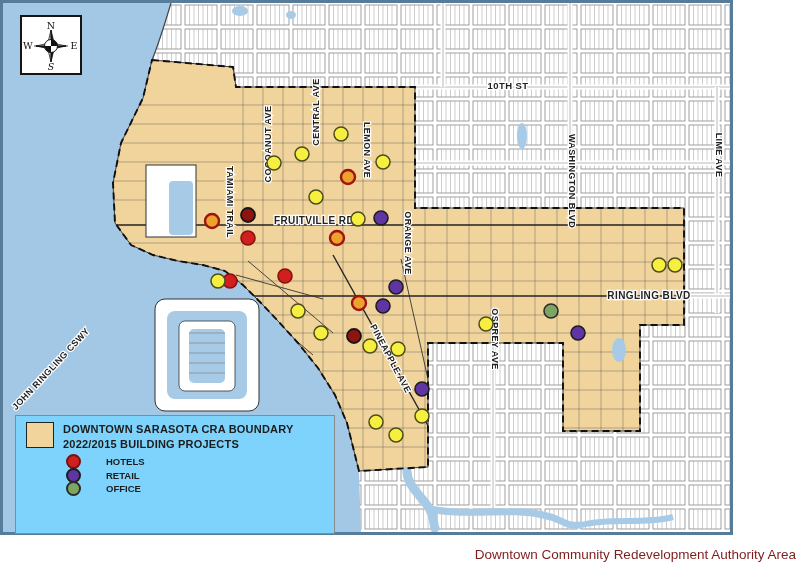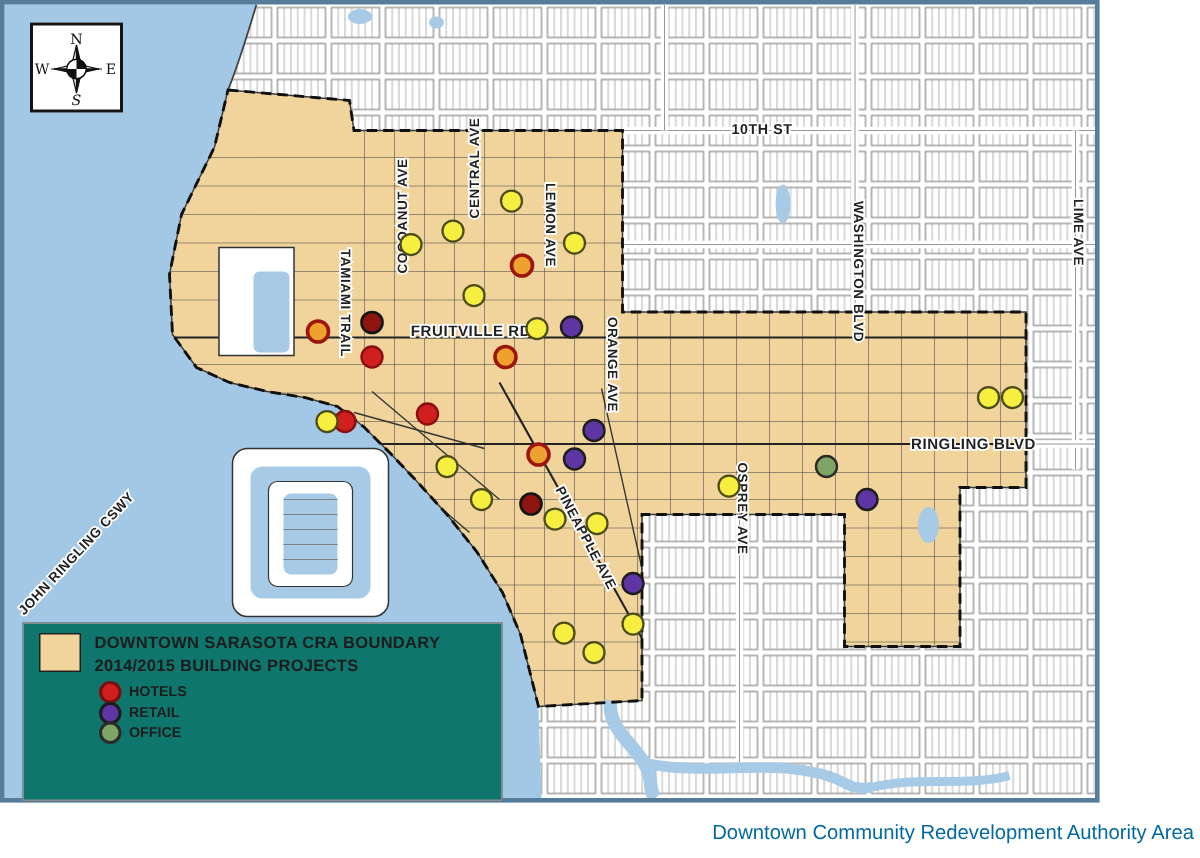--- a/index.html
+++ b/index.html
@@ -13,7 +13,7 @@
            border:2px solid #151515;}
   .compass text{font-family:"DejaVu Serif",serif;font-size:9.5px;fill:#111;}
   
-  .legend{position:absolute;left:12px;top:412px;width:320px;height:119px;background:#0f766e;
+  .legend{position:absolute;left:12px;top:412px;width:320px;height:119px;background:#7dd3fc;
           border:1px solid #8a8a8a;box-sizing:border-box;}
   .legend-header{display:flex;gap:9px;padding:6px 6px 2px 10px;align-items:flex-start;}
   .legend-swatch{width:26px;height:24px;background:#f1d49c;border:1.5px solid #222;flex:0 0 auto;}

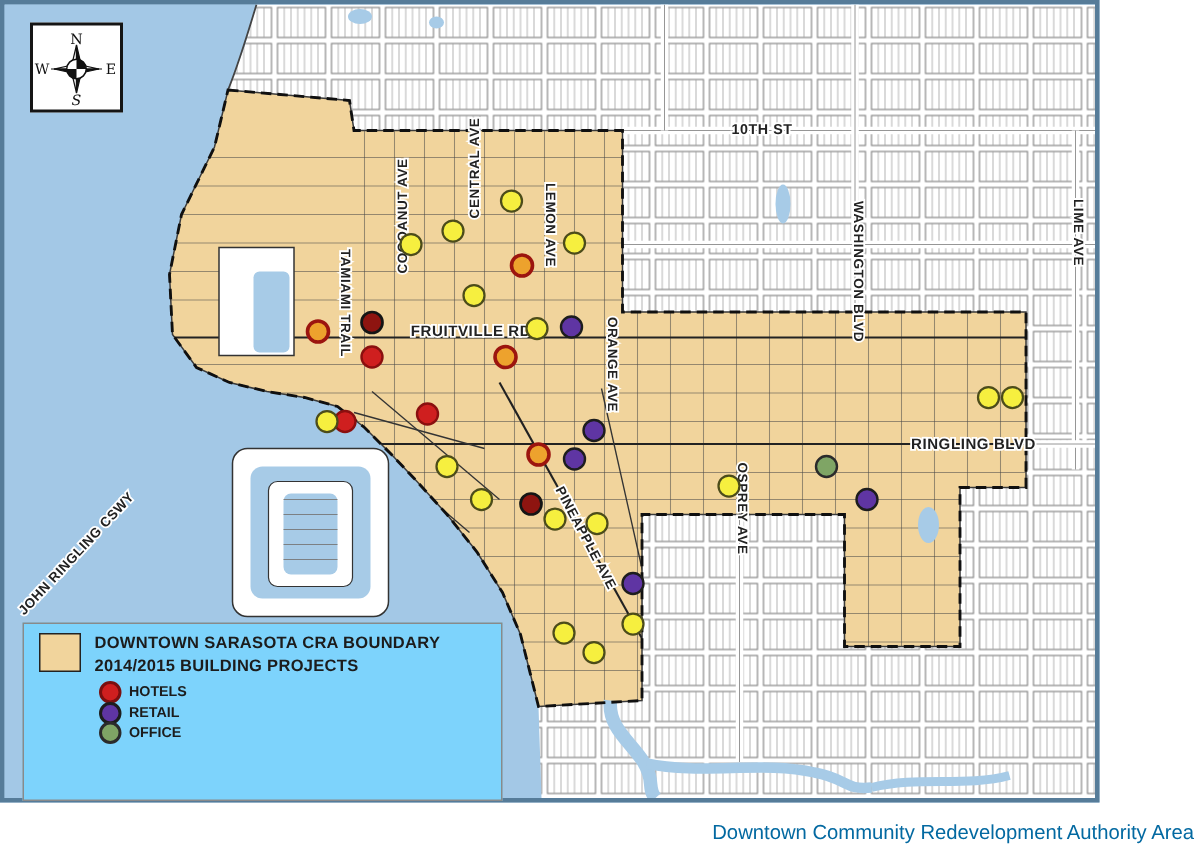--- a/index.html
+++ b/index.html
@@ -197,7 +197,7 @@
         <div class="legend-swatch"></div>
         <div class="legend-titles">
           <div>DOWNTOWN SARASOTA CRA BOUNDARY</div>
-          <div>2014/2015  BUILDING PROJECTS</div>
+          <div>2022/2015  BUILDING PROJECTS</div>
         </div>
       </div>
       <div class="legend-items">

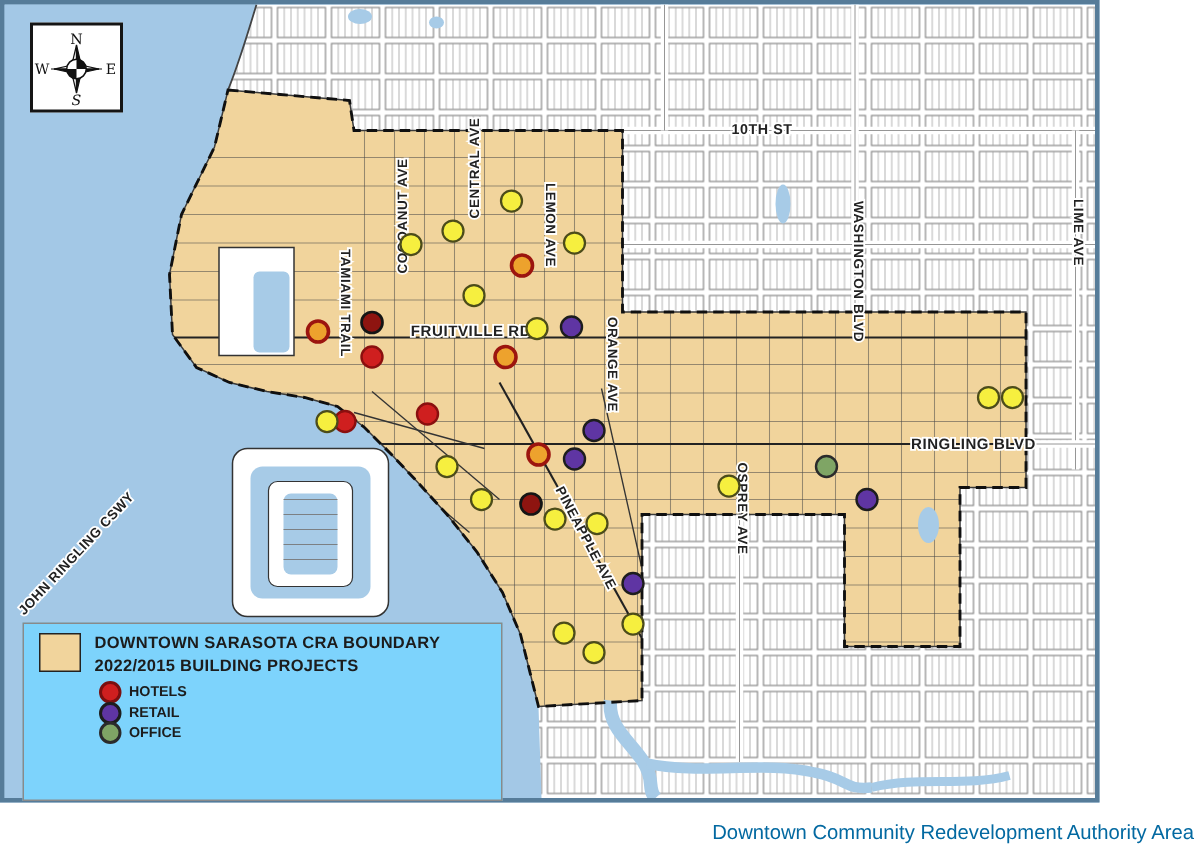--- a/index.html
+++ b/index.html
@@ -19,7 +19,7 @@
   .legend-swatch{width:26px;height:24px;background:#f1d49c;border:1.5px solid #222;flex:0 0 auto;}
   .legend-titles div{font-size:11px;font-weight:bold;color:#1c1c1c;line-height:14.5px;letter-spacing:.2px;}
   .legend-items{margin-top:2px;padding-left:50px;}
-  .legend-item{display:flex;align-items:center;height:13.5px;gap:5px;}
+  .legend-item{display:flex;align-items:center;height:13.5px;gap:25px;}
   .legend-dot{width:11px;height:11px;border-radius:50%;border:2px solid #000;flex:0 0 auto;box-sizing:content-box;}
   .legend-item span.lbl{font-size:9.5px;font-weight:bold;color:#1c1c1c;white-space:nowrap;}
   

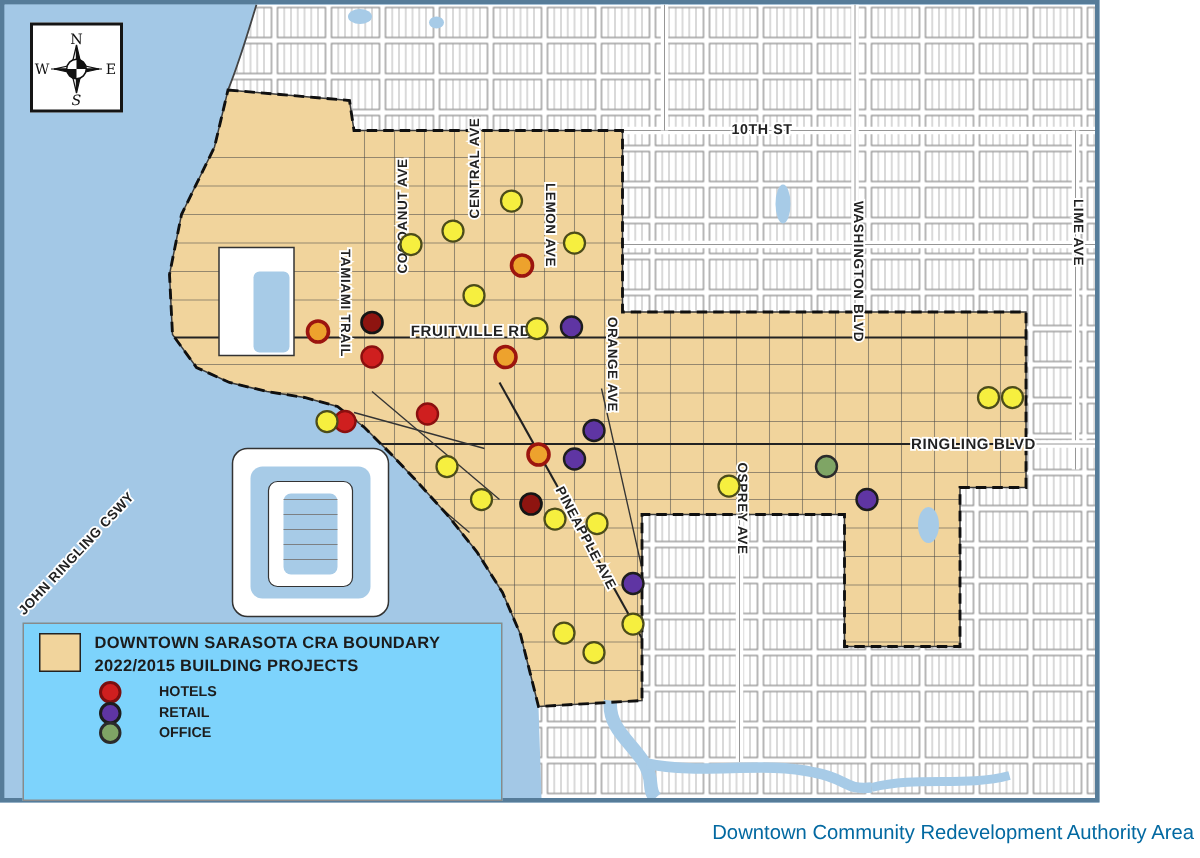--- a/index.html
+++ b/index.html
@@ -23,7 +23,7 @@
   .legend-dot{width:11px;height:11px;border-radius:50%;border:2px solid #000;flex:0 0 auto;box-sizing:content-box;}
   .legend-item span.lbl{font-size:9.5px;font-weight:bold;color:#1c1c1c;white-space:nowrap;}
   
-  .caption{position:absolute;top:547px;right:4px;font-size:13.5px;color:#0369a1;}
+  .caption{position:absolute;top:547px;right:4px;font-size:13.5px;color:#7f1d1d;}
 </style>
 </head>
 <body>

